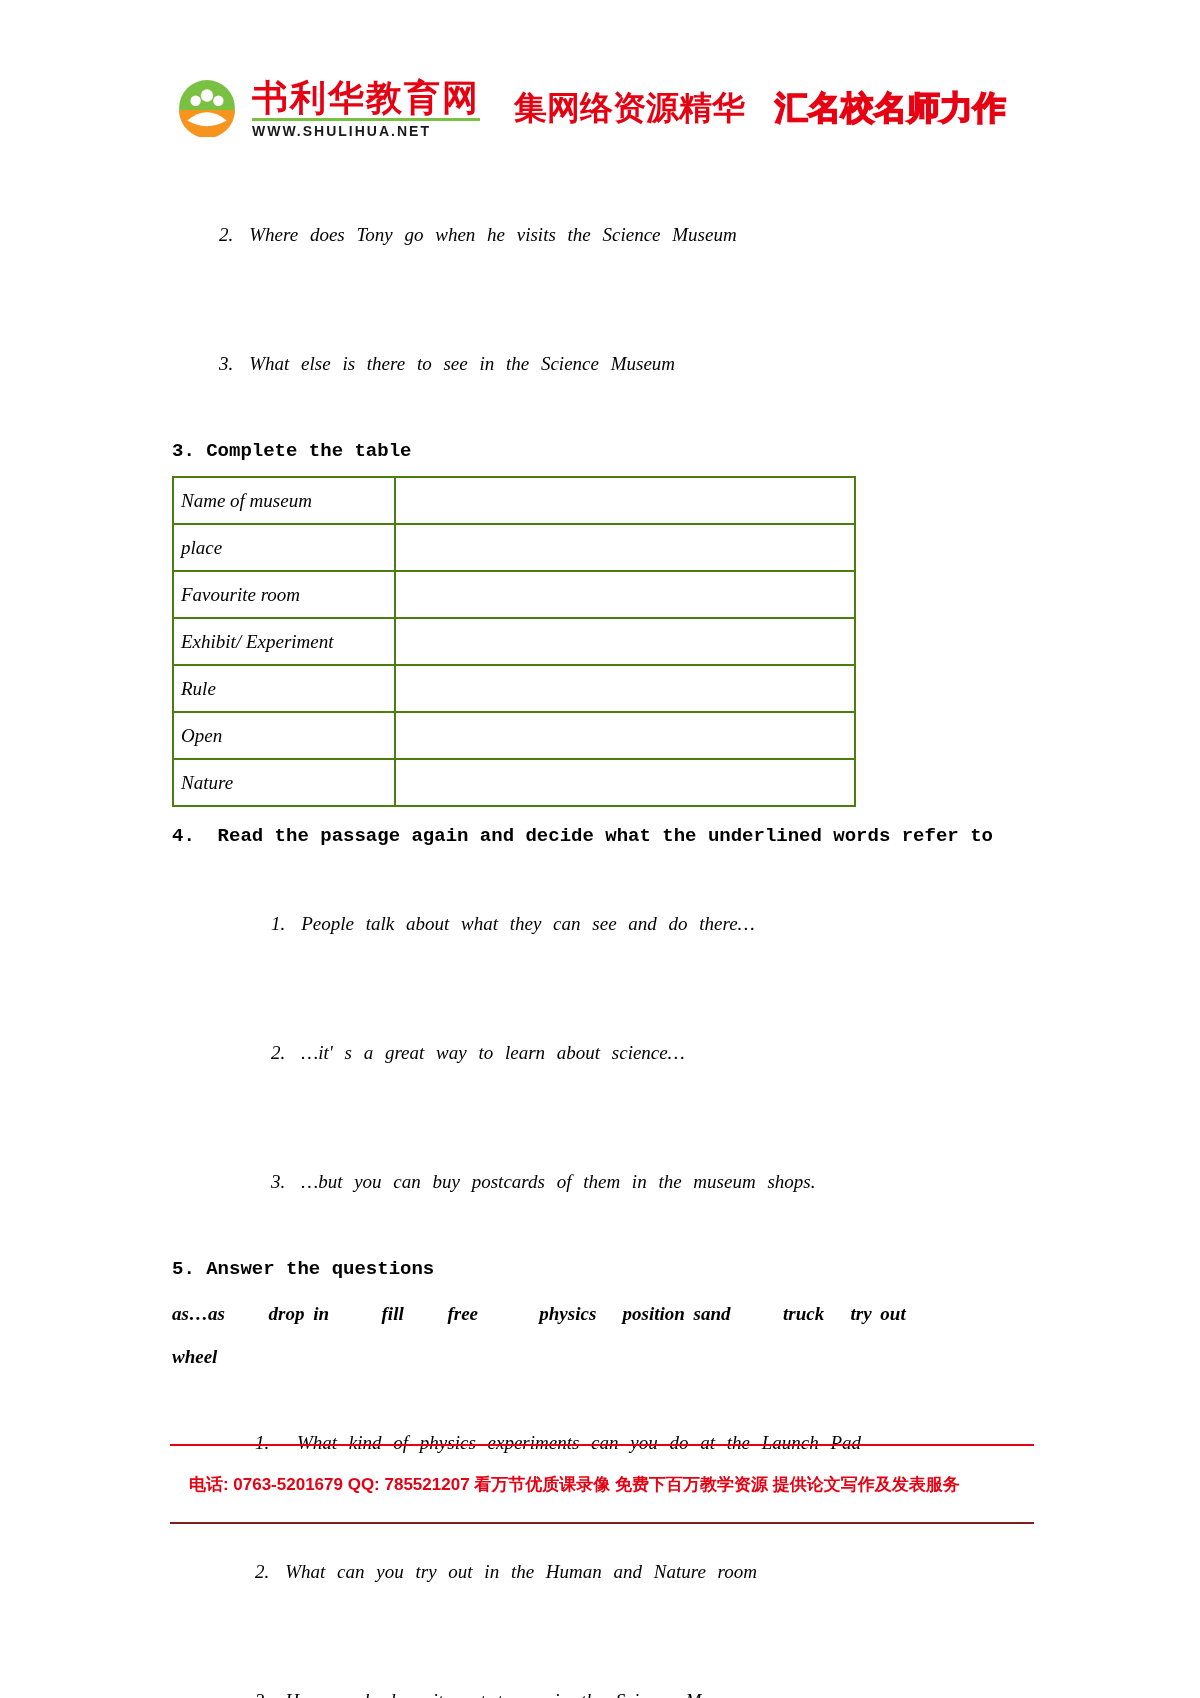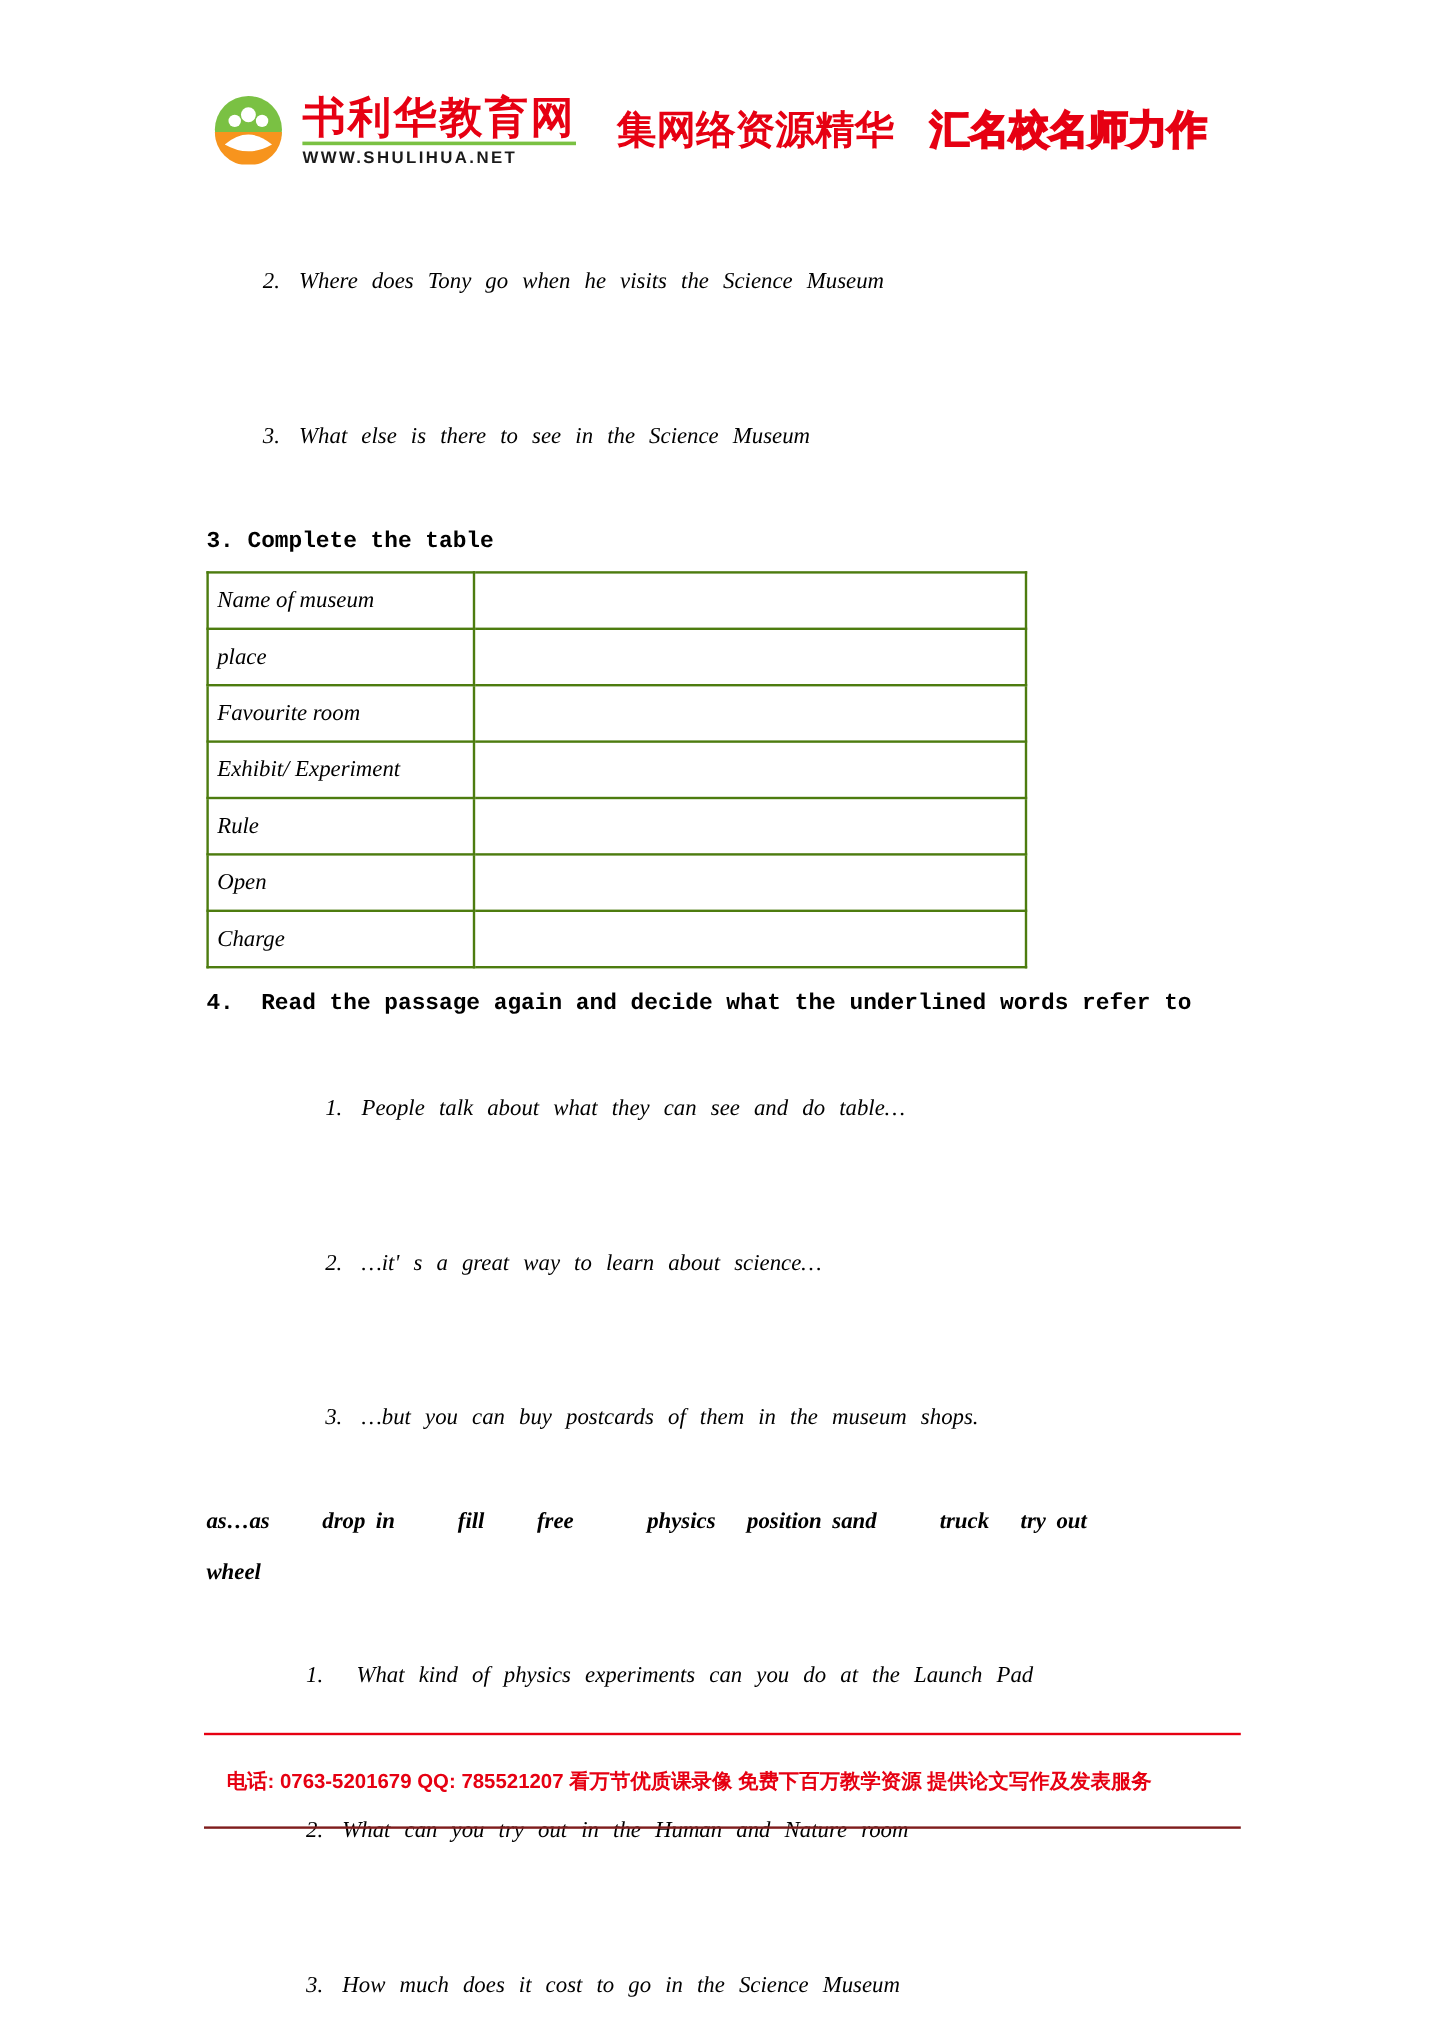--- a/index.html
+++ b/index.html
@@ -113,7 +113,7 @@
         <td class="value-cell"></td>
       </tr>
       <tr>
-        <td class="label-cell">Charge</td>
+        <td class="label-cell">Nature</td>
         <td class="value-cell"></td>
       </tr>
     </tbody>

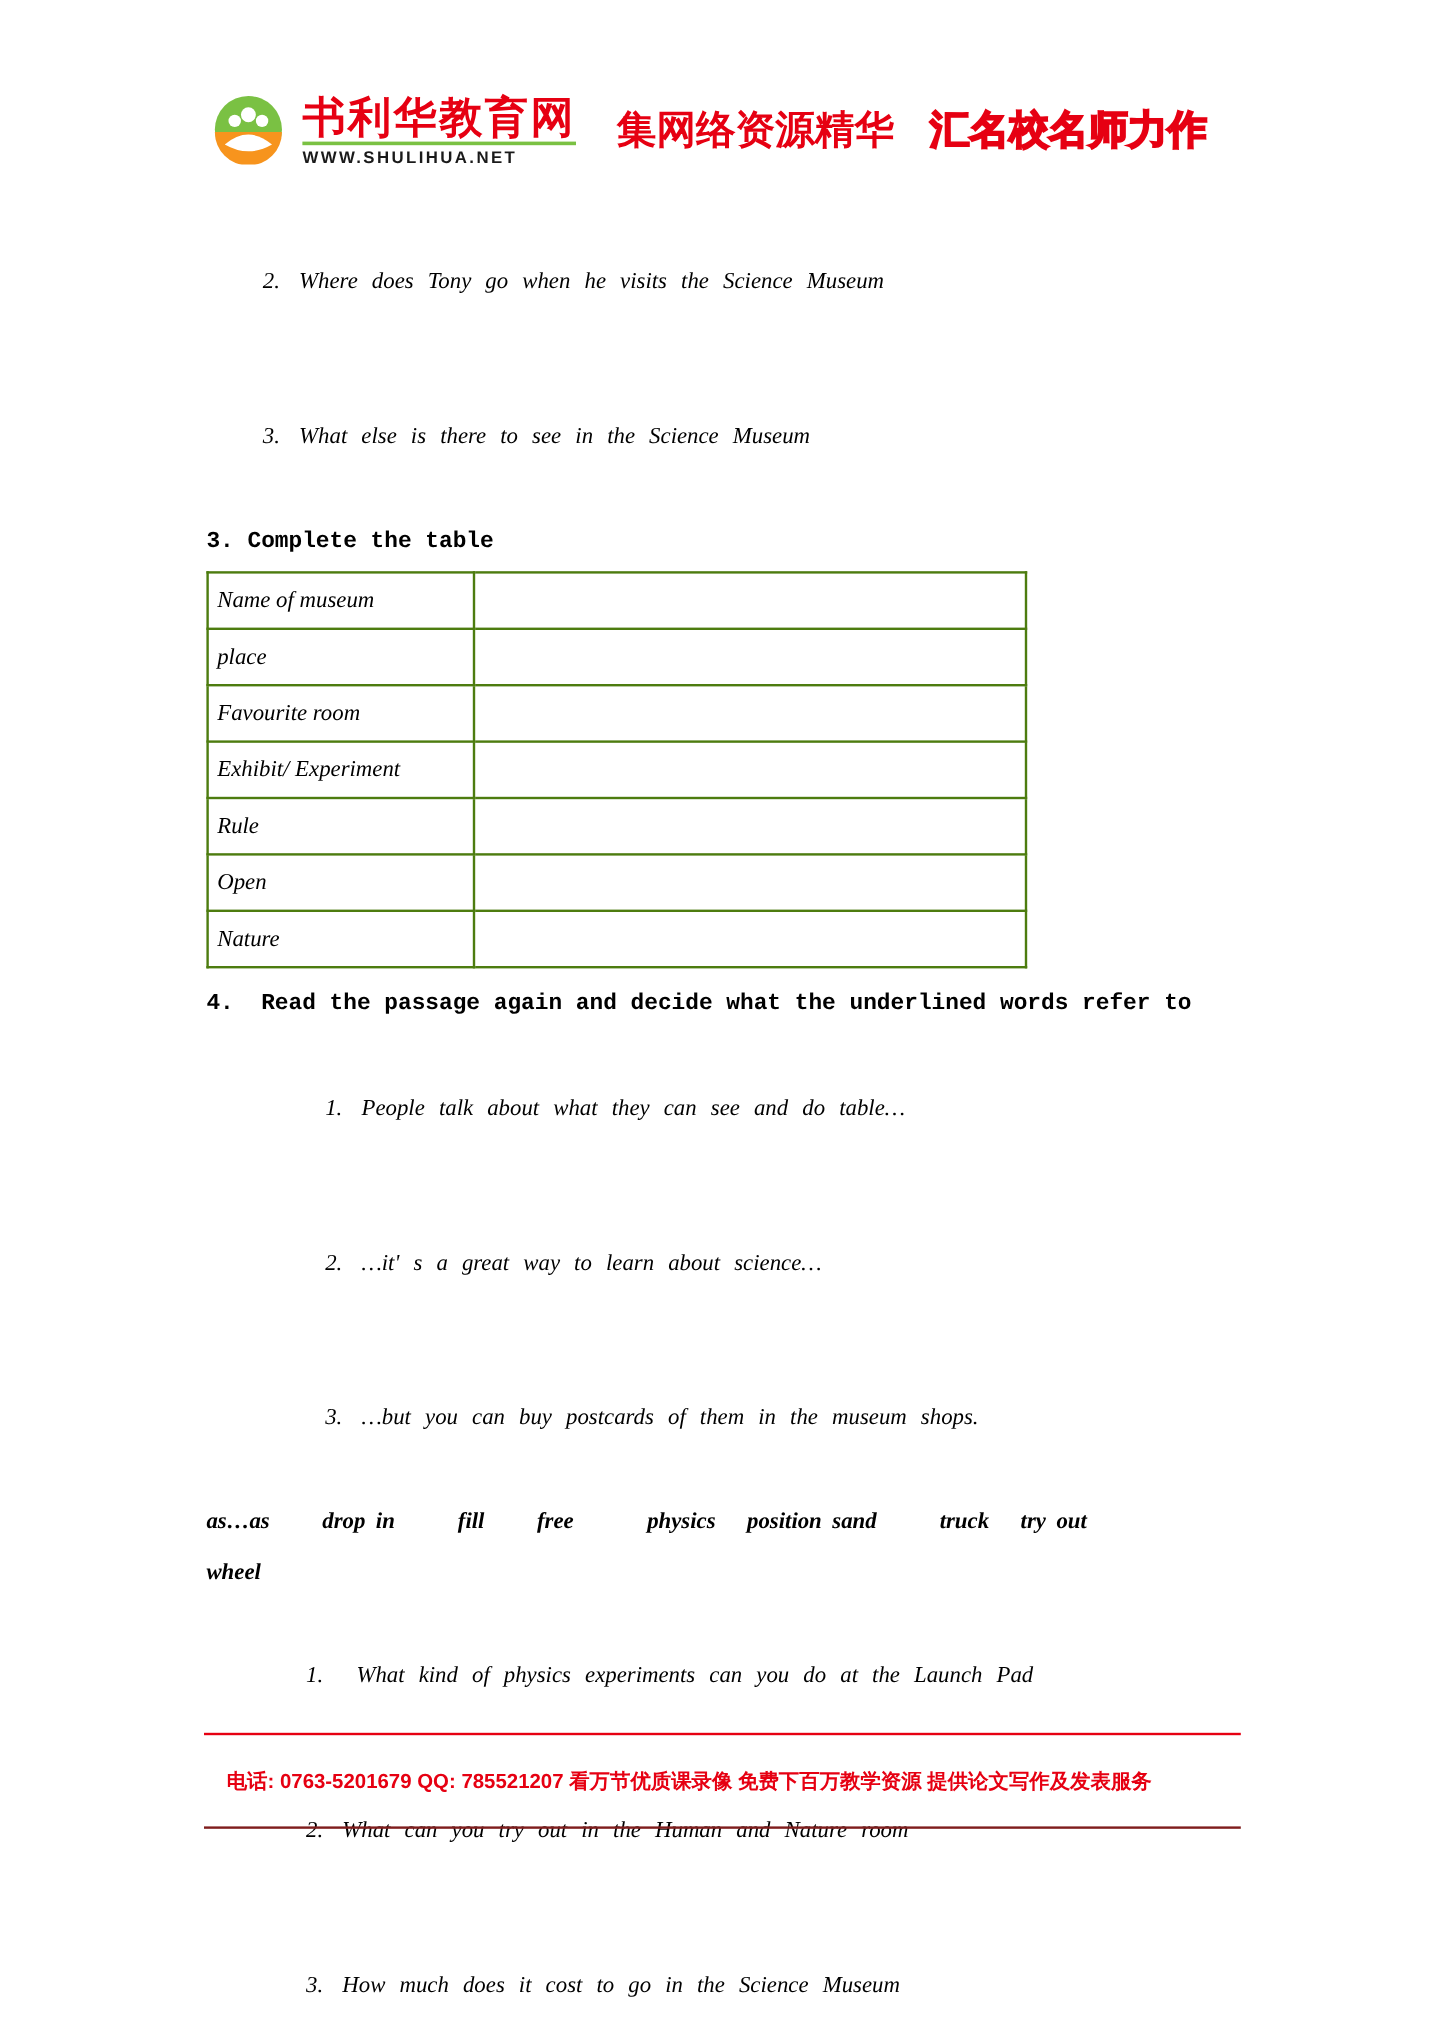--- a/index.html
+++ b/index.html
@@ -122,7 +122,7 @@
   <div class="section-title">4.  Read the passage again and decide what the underlined words refer to</div>
 
   <div class="q-line sub-item">
-    <span class="q-num">1.</span><span>People talk about what they can see and do table…</span>
+    <span class="q-num">1.</span><span>People talk about what they can see and do there…</span>
   </div>
   <div class="q-line sub-item">
     <span class="q-num">2.</span><span>…it' s a great way to learn about science…</span>

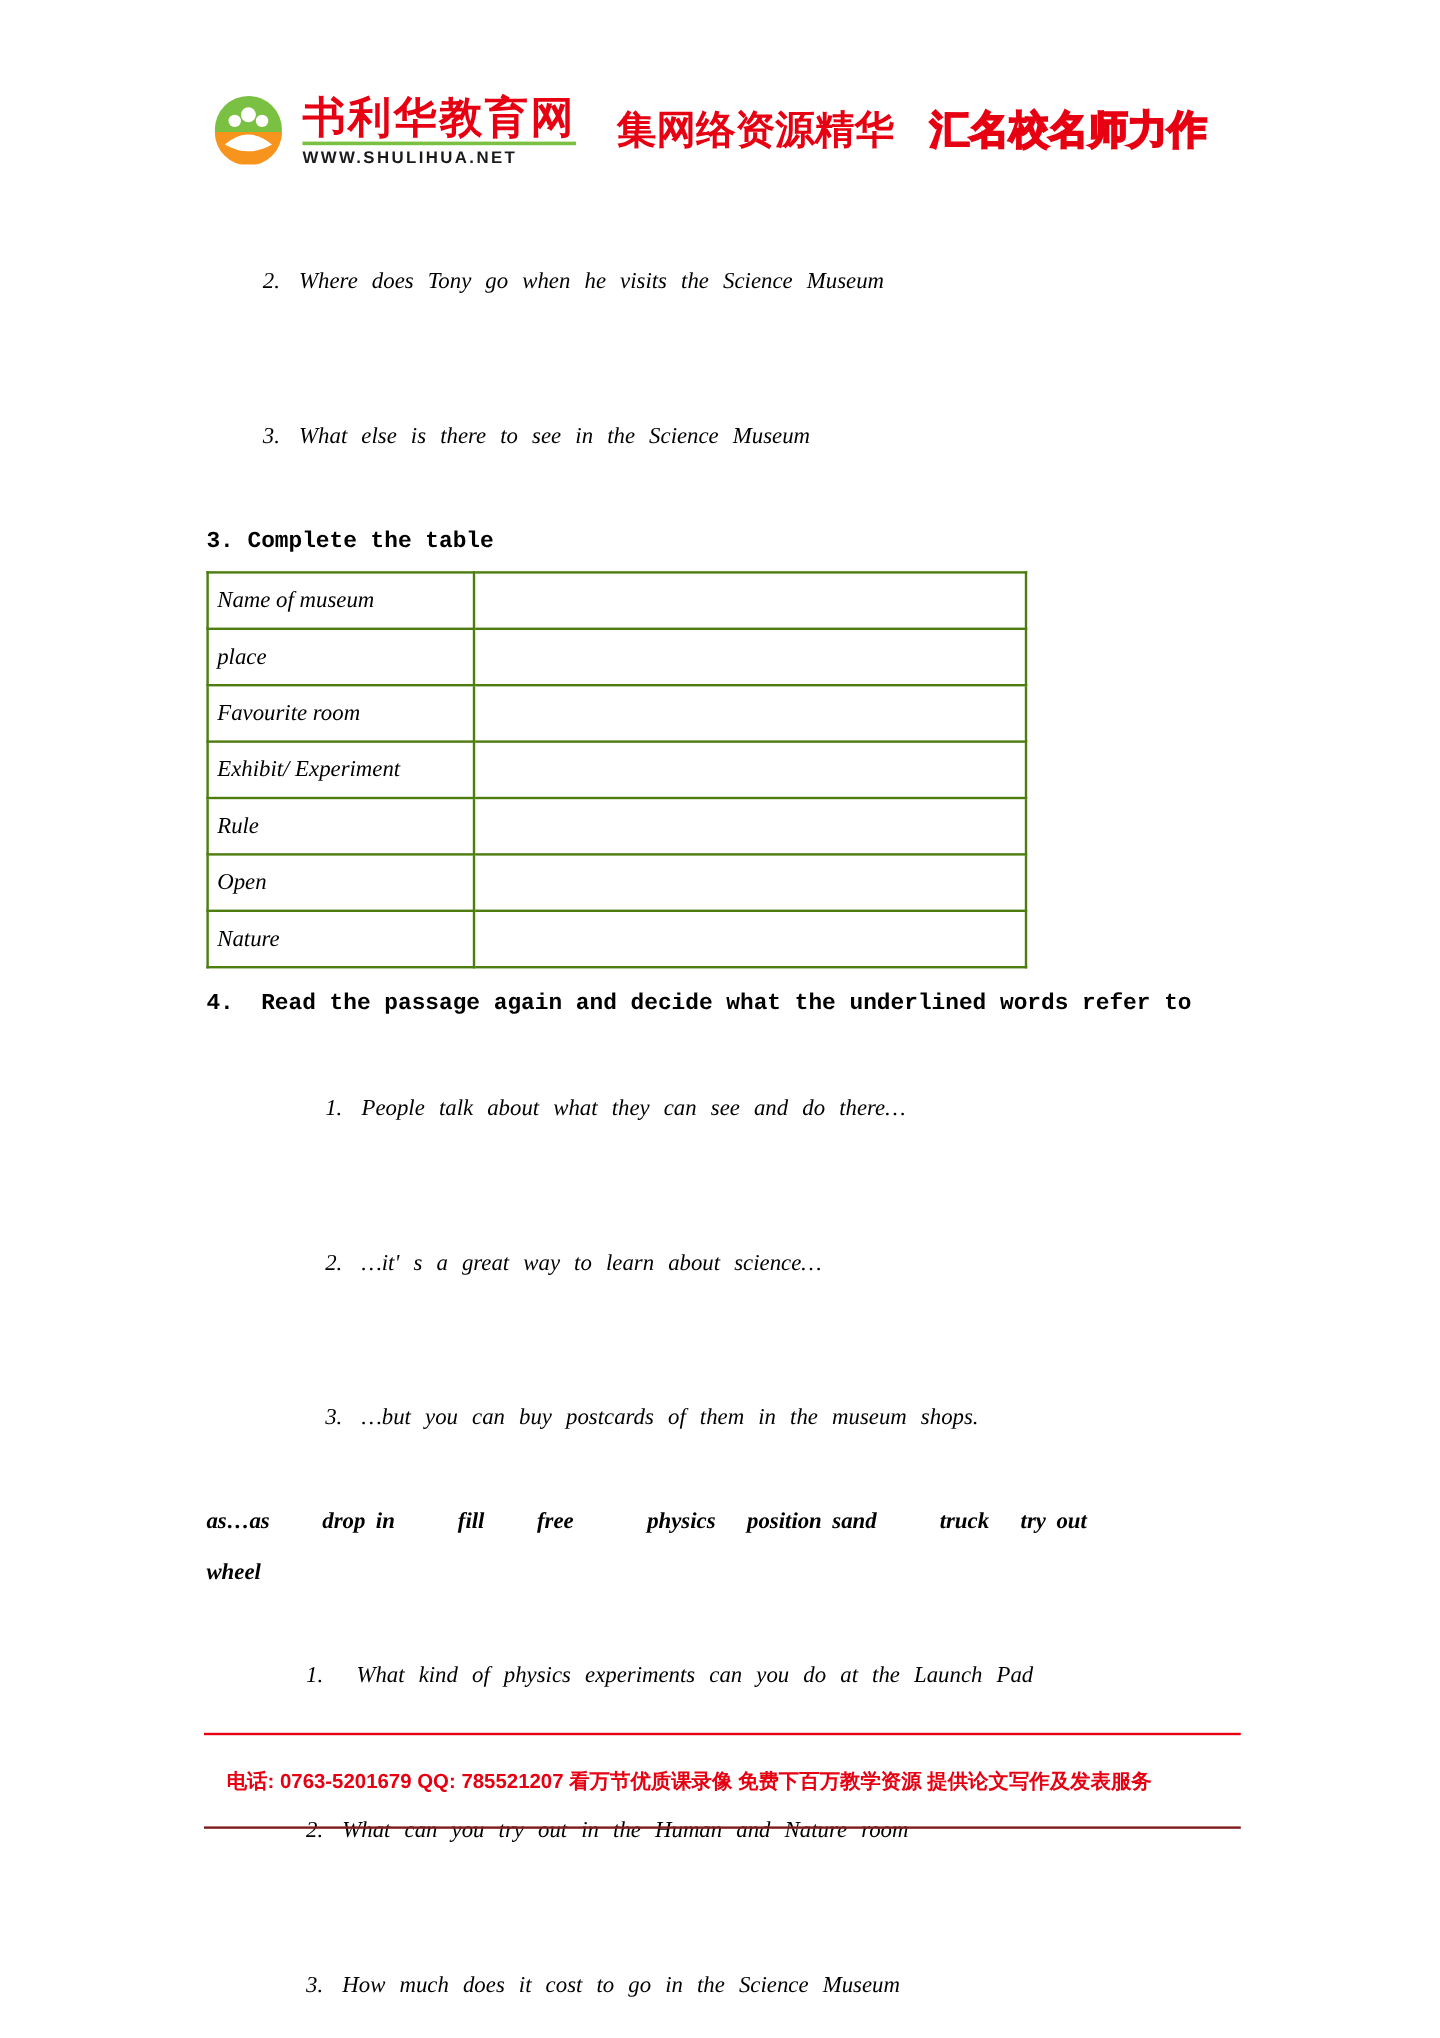--- a/index.html
+++ b/index.html
@@ -131,6 +131,7 @@
     <span class="q-num">3.</span><span>…but you can buy postcards of them in the museum shops.</span>
   </div>
 
+  <div class="section-title">5. Answer the questions</div>
 
   <div class="word-bank">as…as     drop in      fill     free       physics   position sand      truck   try out</div>
   <div class="word-bank">wheel</div>

